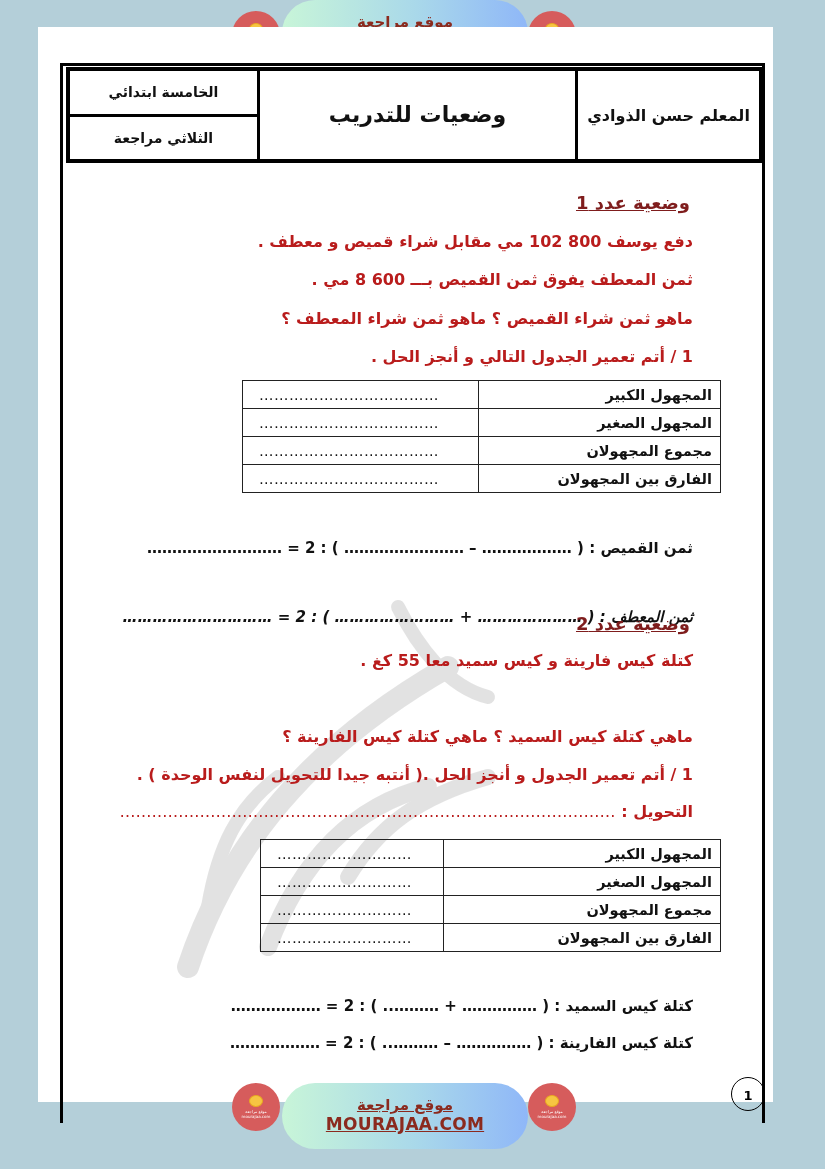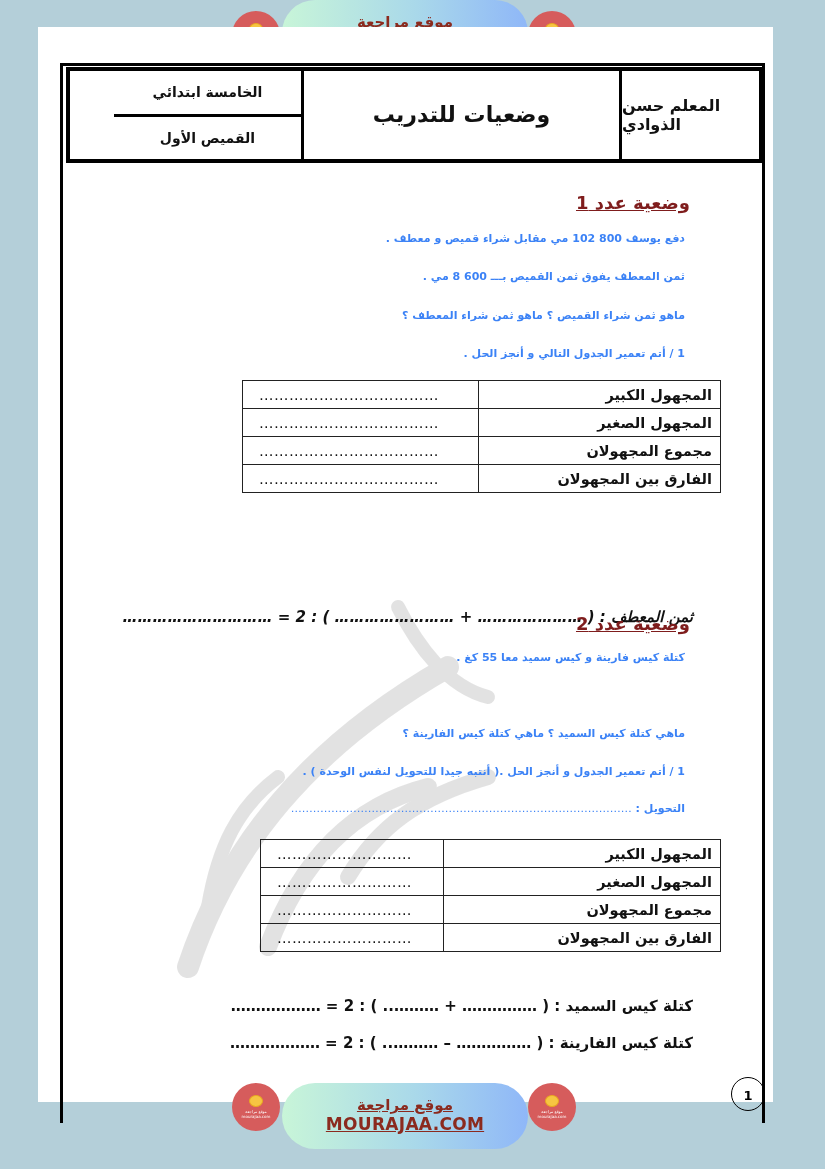--- a/index.html
+++ b/index.html
@@ -32,7 +32,7 @@
     display: flex;
     direction: ltr;
   }
-  .hdr .left { width: 190px; border-right: 3px solid #000; display: flex; flex-direction: column; margin-left: 44px; }
+  .hdr .left { width: 190px; border-right: 3px solid #000; display: flex; flex-direction: column; }
   .hdr .left div { flex: 1; display: flex; align-items: center; justify-content: center; font-size: 14px; font-weight: bold; color: #111; }
   .hdr .left div:first-child { border-bottom: 3px solid #000; }
   .hdr .mid { width: 318px; border-right: 3px solid #000; display: flex; flex-direction: column; align-items: center; justify-content: center; line-height: 1.15; }

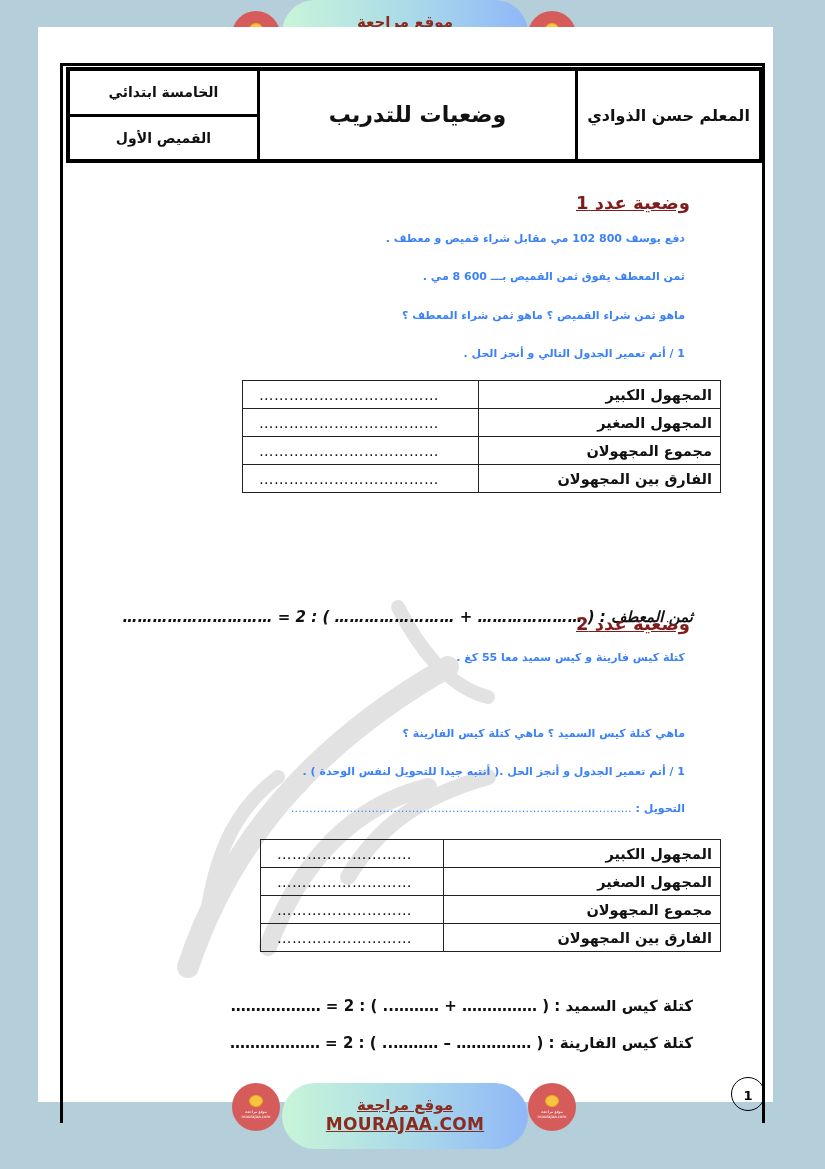--- a/index.html
+++ b/index.html
@@ -139,7 +139,7 @@
   <div class="hdr">
     <div class="left">
       <div>الخامسة ابتدائي</div>
-      <div>القميص الأول</div>
+      <div>الثلاثي مراجعة</div>
     </div>
     <div class="mid">
       <div>وضعيات للتدريب</div>

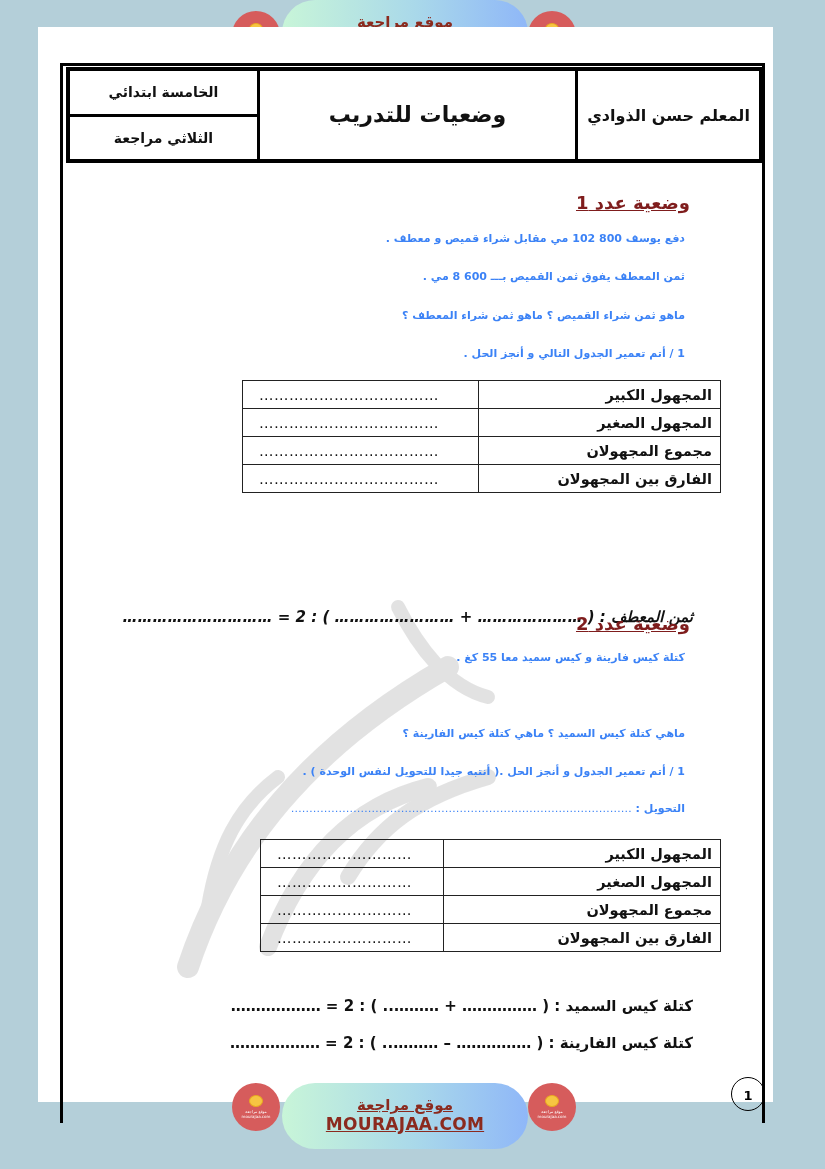--- a/index.html
+++ b/index.html
@@ -40,10 +40,10 @@
   .hdr .right { flex: 1; display: flex; align-items: center; justify-content: center; font-size: 16px; font-weight: bold; color: #111; }
   .line {
     position: absolute;
-    right: 88px;
-    font-size: 11px;
-    font-weight: bold;
-    color: #3b82f6;
+    right: 80px;
+    font-size: 16px;
+    font-weight: bold;
+    color: #b91c1c;
     white-space: nowrap;
     direction: rtl;
   }

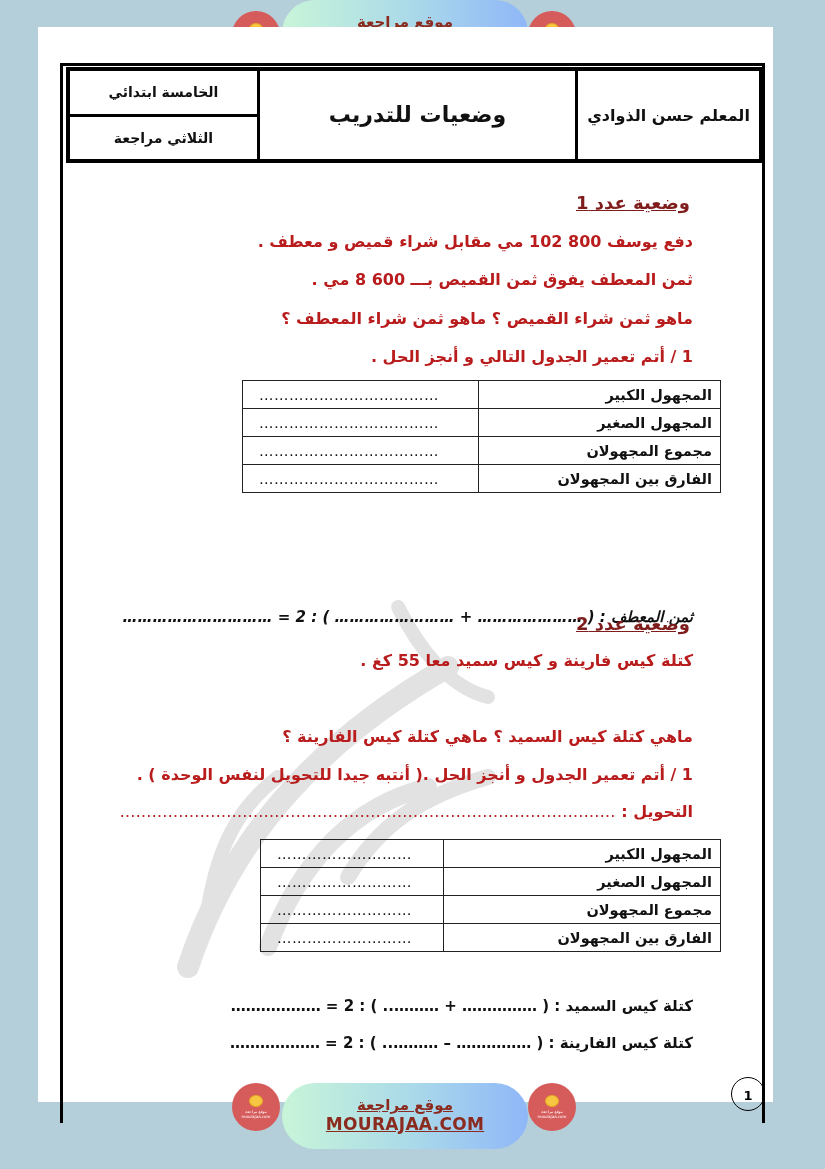--- a/index.html
+++ b/index.html
@@ -182,6 +182,10 @@
   </tbody>
     </table>
 
+  <div class="eq" style="top:512px;">
+    <span>ثمن القميص  :</span>
+    <span>( ………………  –  …………………… ) : 2 = ………………………</span>
+  </div>
   <div class="eq" style="top:581px;font-style:italic;">
     <span>ثمن المعطف :</span>
     <span>( ………………… + …………………… ) : 2 = …………………………</span>

